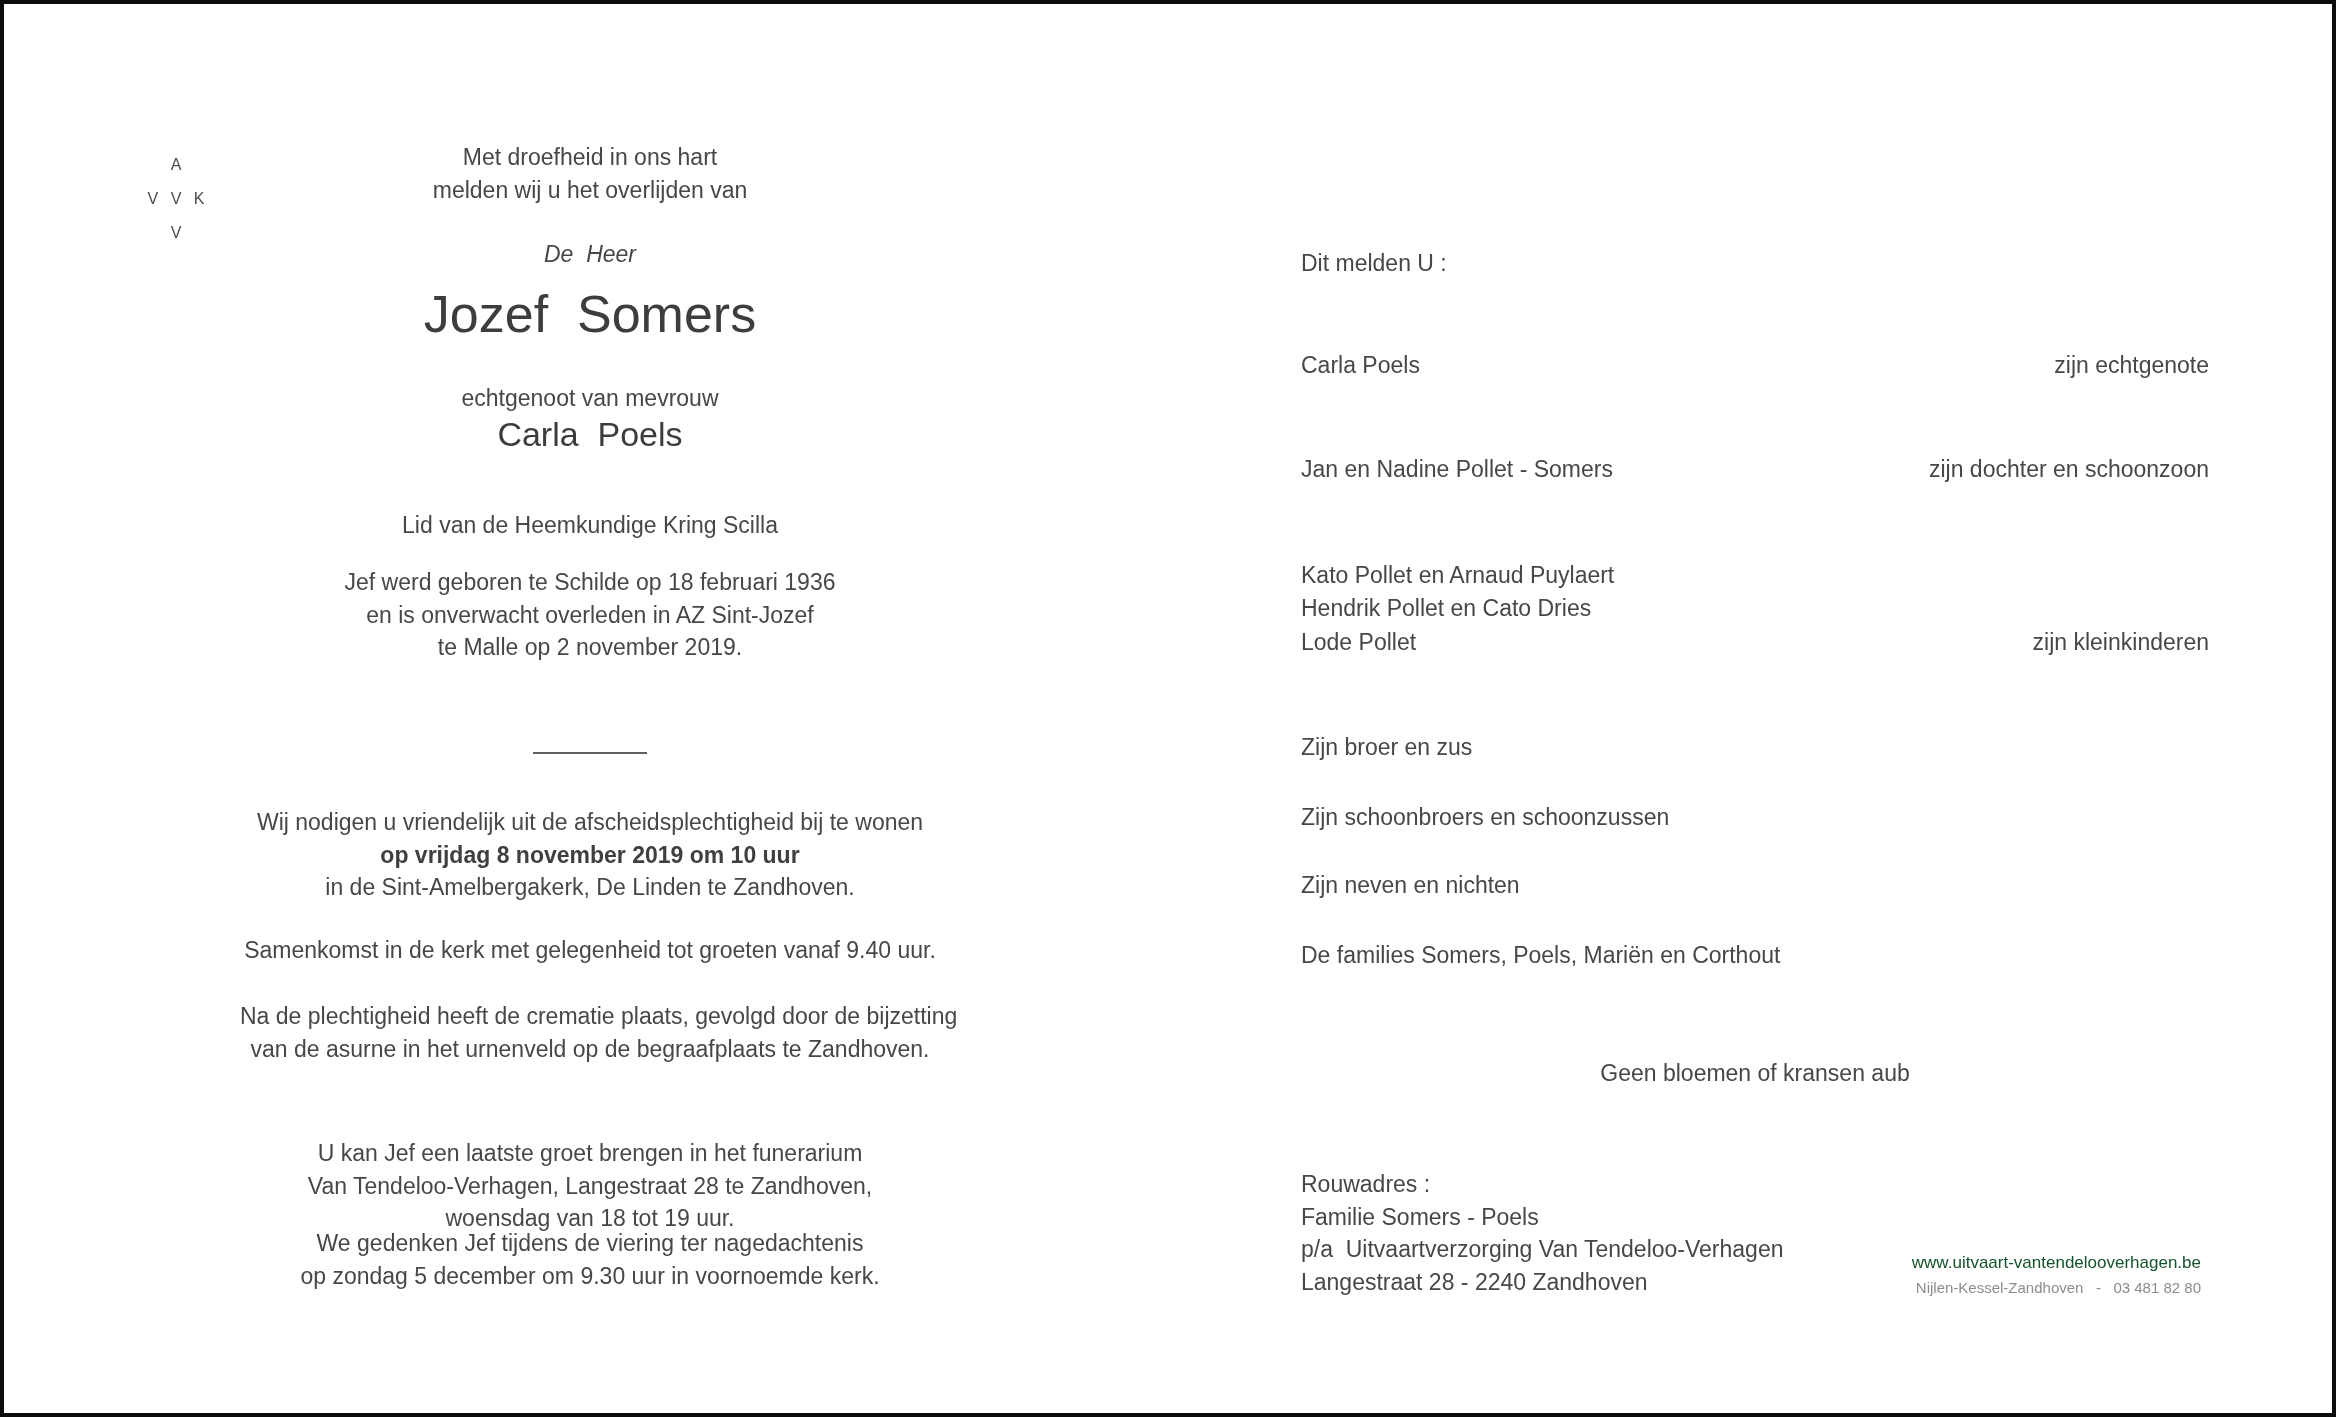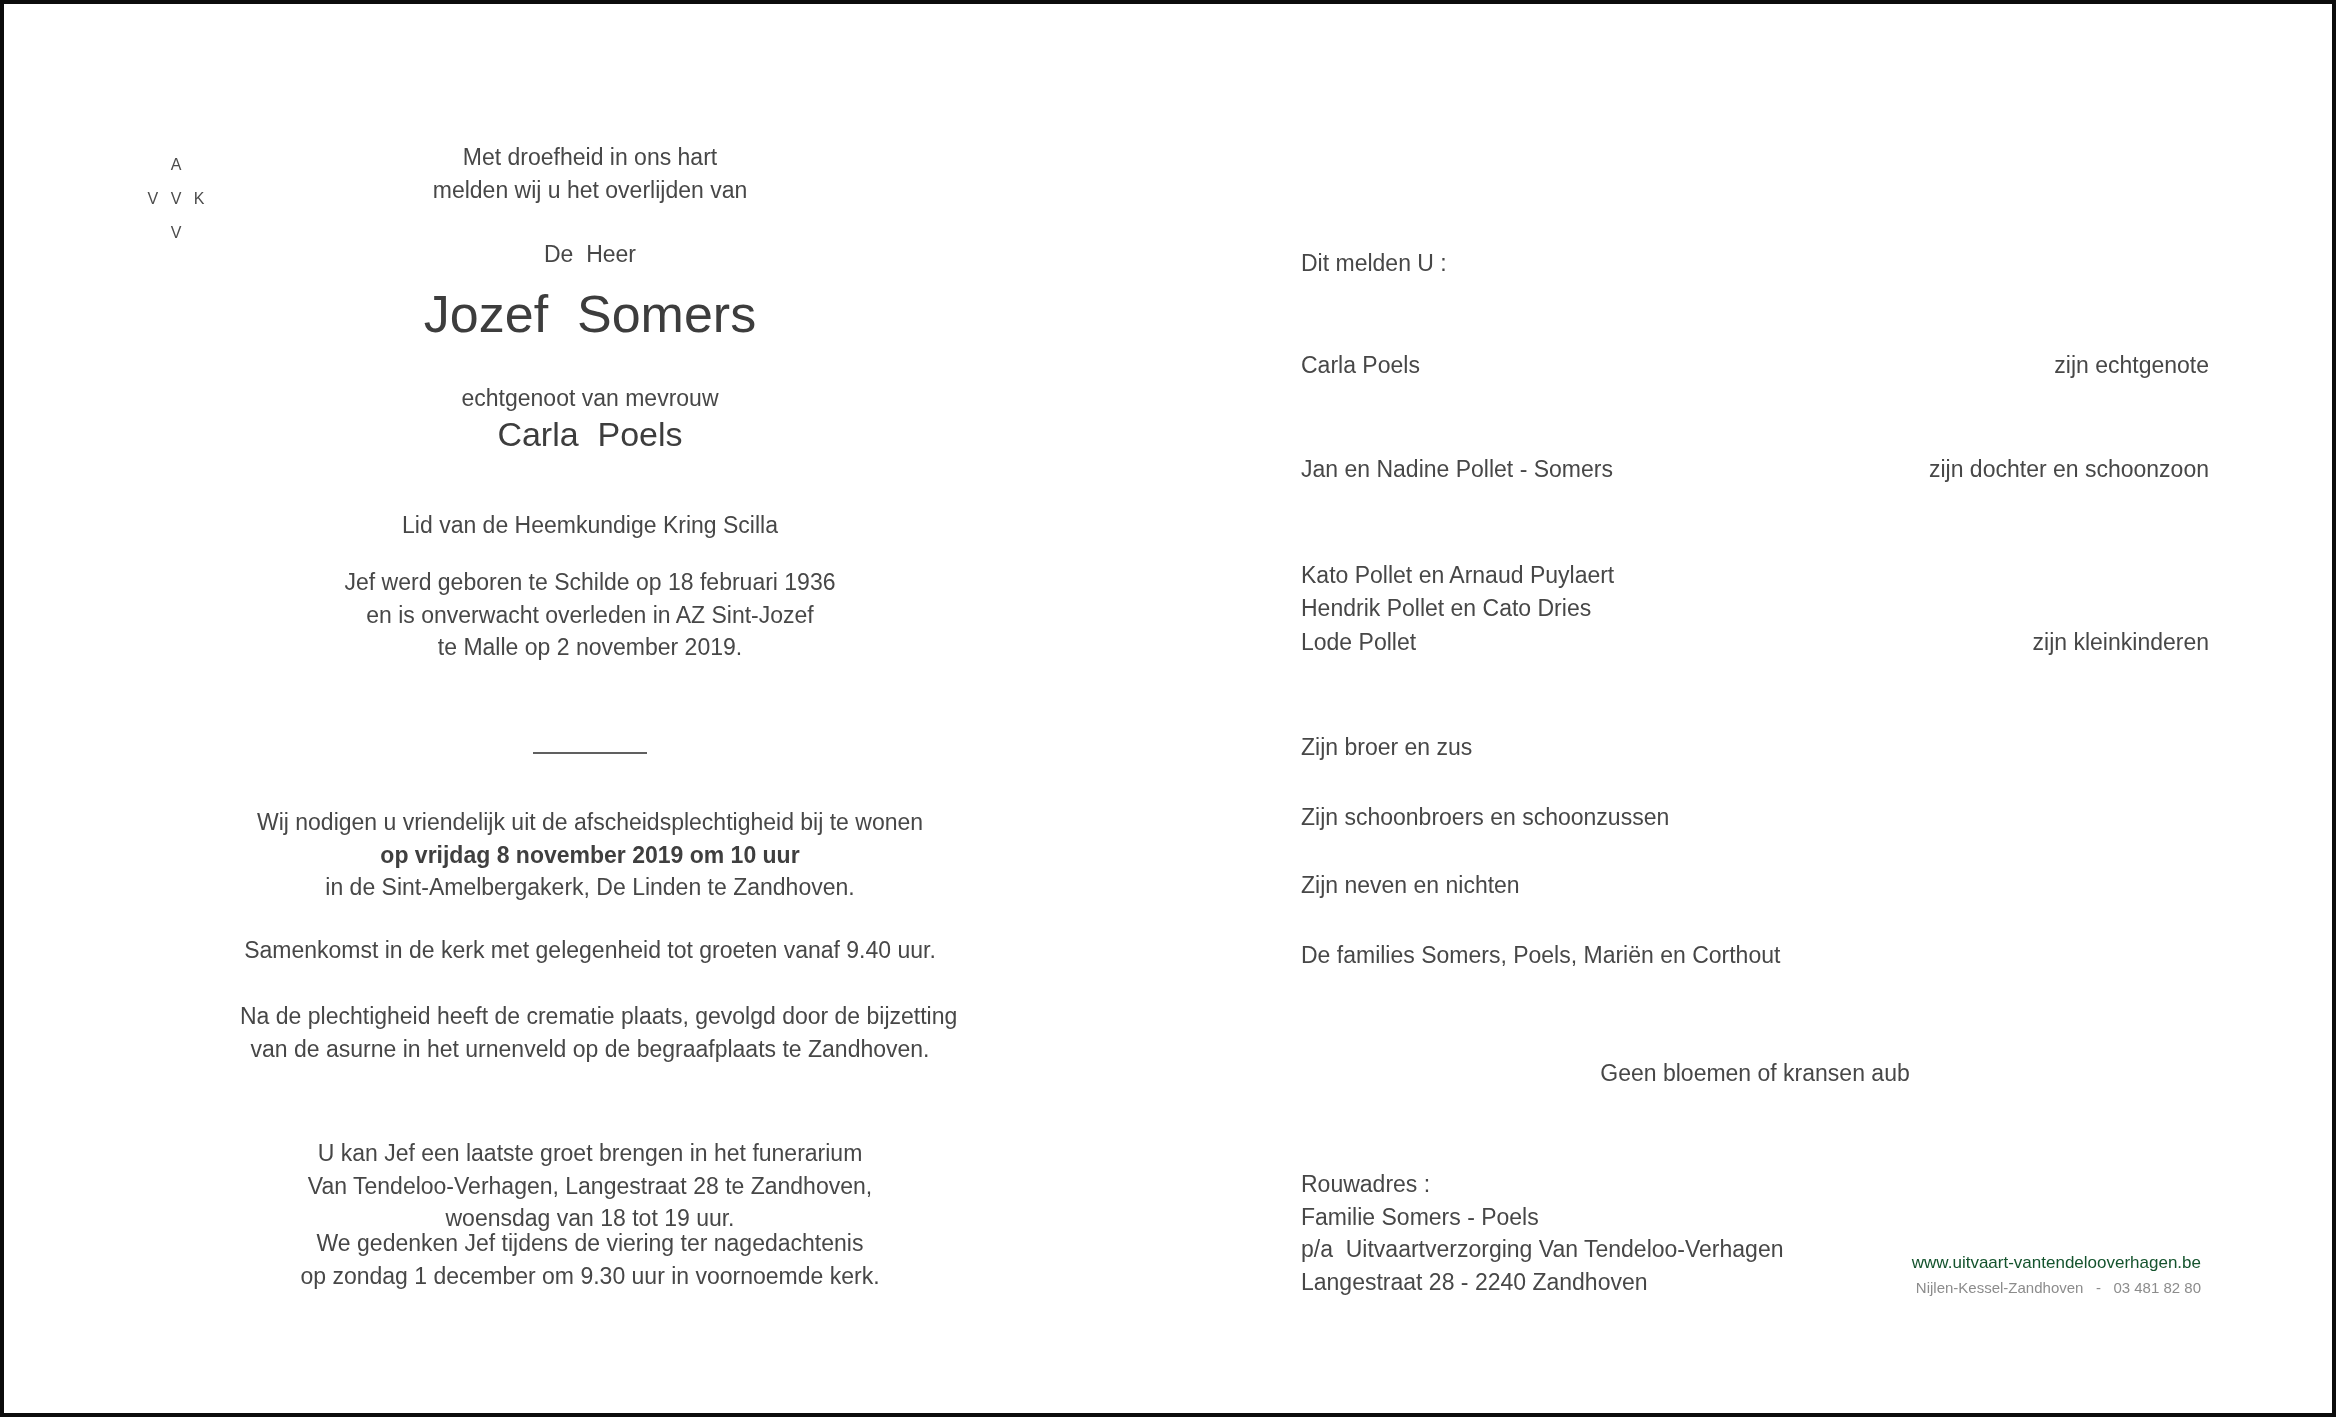--- a/index.html
+++ b/index.html
@@ -47,7 +47,7 @@
     <div class="t body-line">melden wij u het overlijden van</div>
   </div>
 
-  <div class="lc abs" style="top:234px;">
+  <div class="lc abs" style="top:234px;font-style:italic;">
     <div class="t title-line">De  Heer</div>
   </div>
 

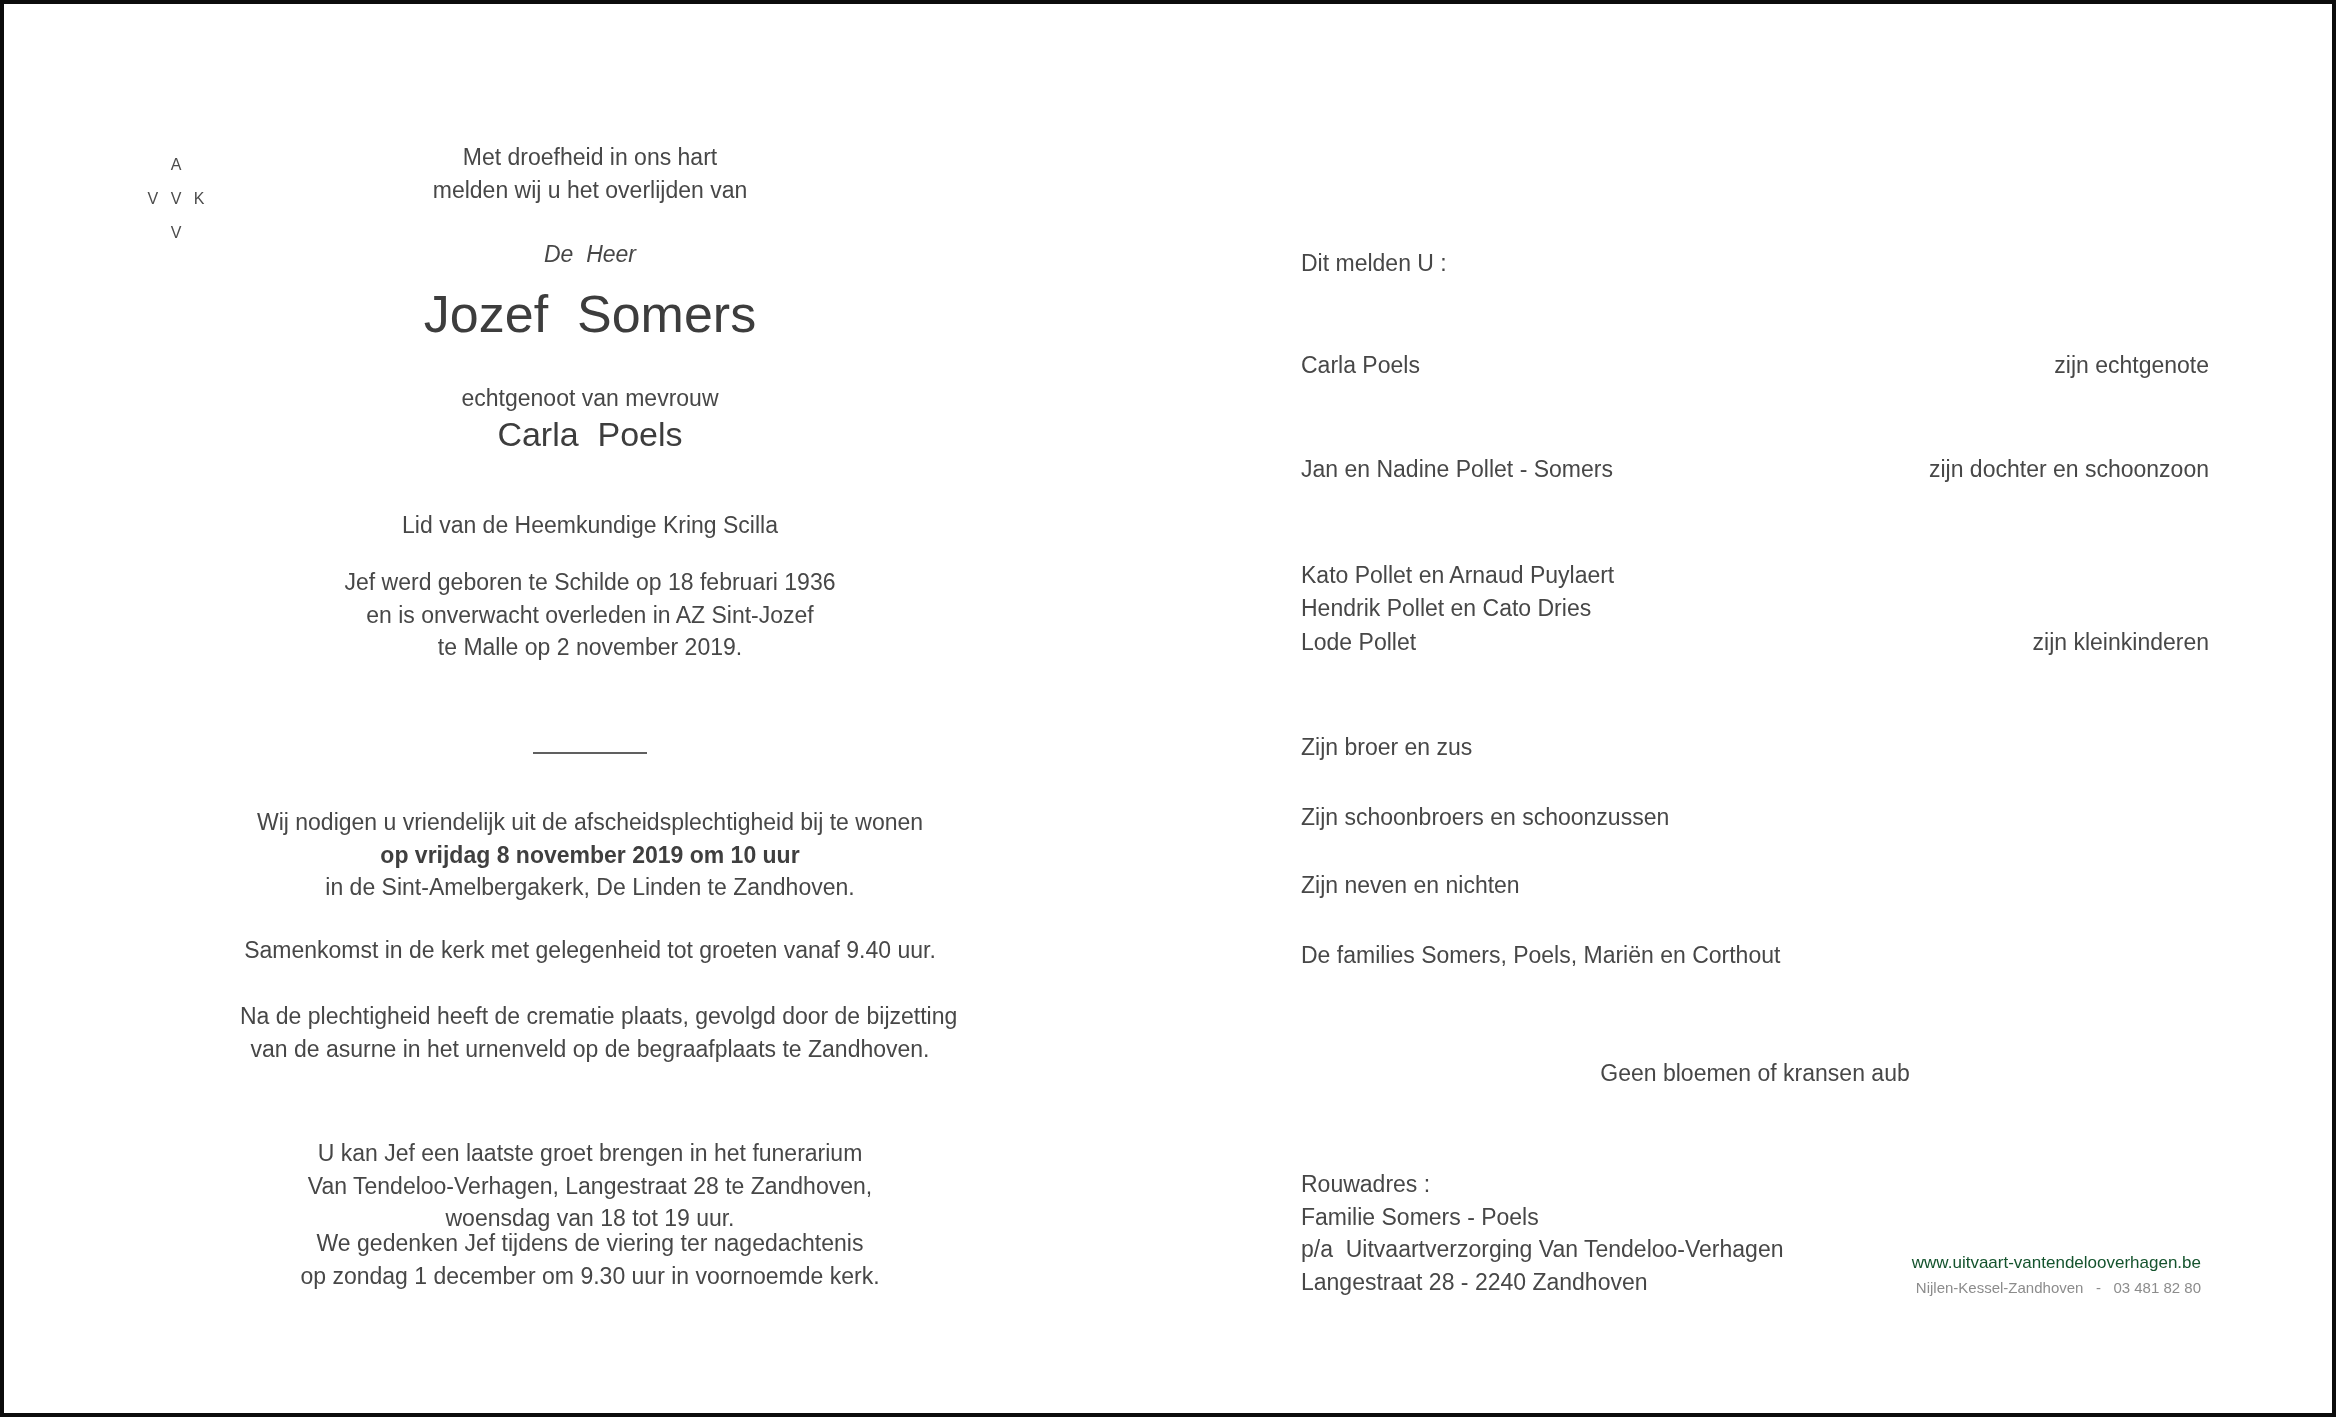--- a/index.html
+++ b/index.html
@@ -98,7 +98,7 @@
 
   <div class="lc abs" style="top:1223px;">
     <div class="t body-line">We gedenken Jef tijdens de viering ter nagedachtenis</div>
-    <div class="t body-line">op zondag 1 december om 9.30 uur in voornoemde kerk.</div>
+    <div class="t body-line">op zondag 5 december om 9.30 uur in voornoemde kerk.</div>
   </div>
 
   <div class="rc abs" style="top:243px;">

